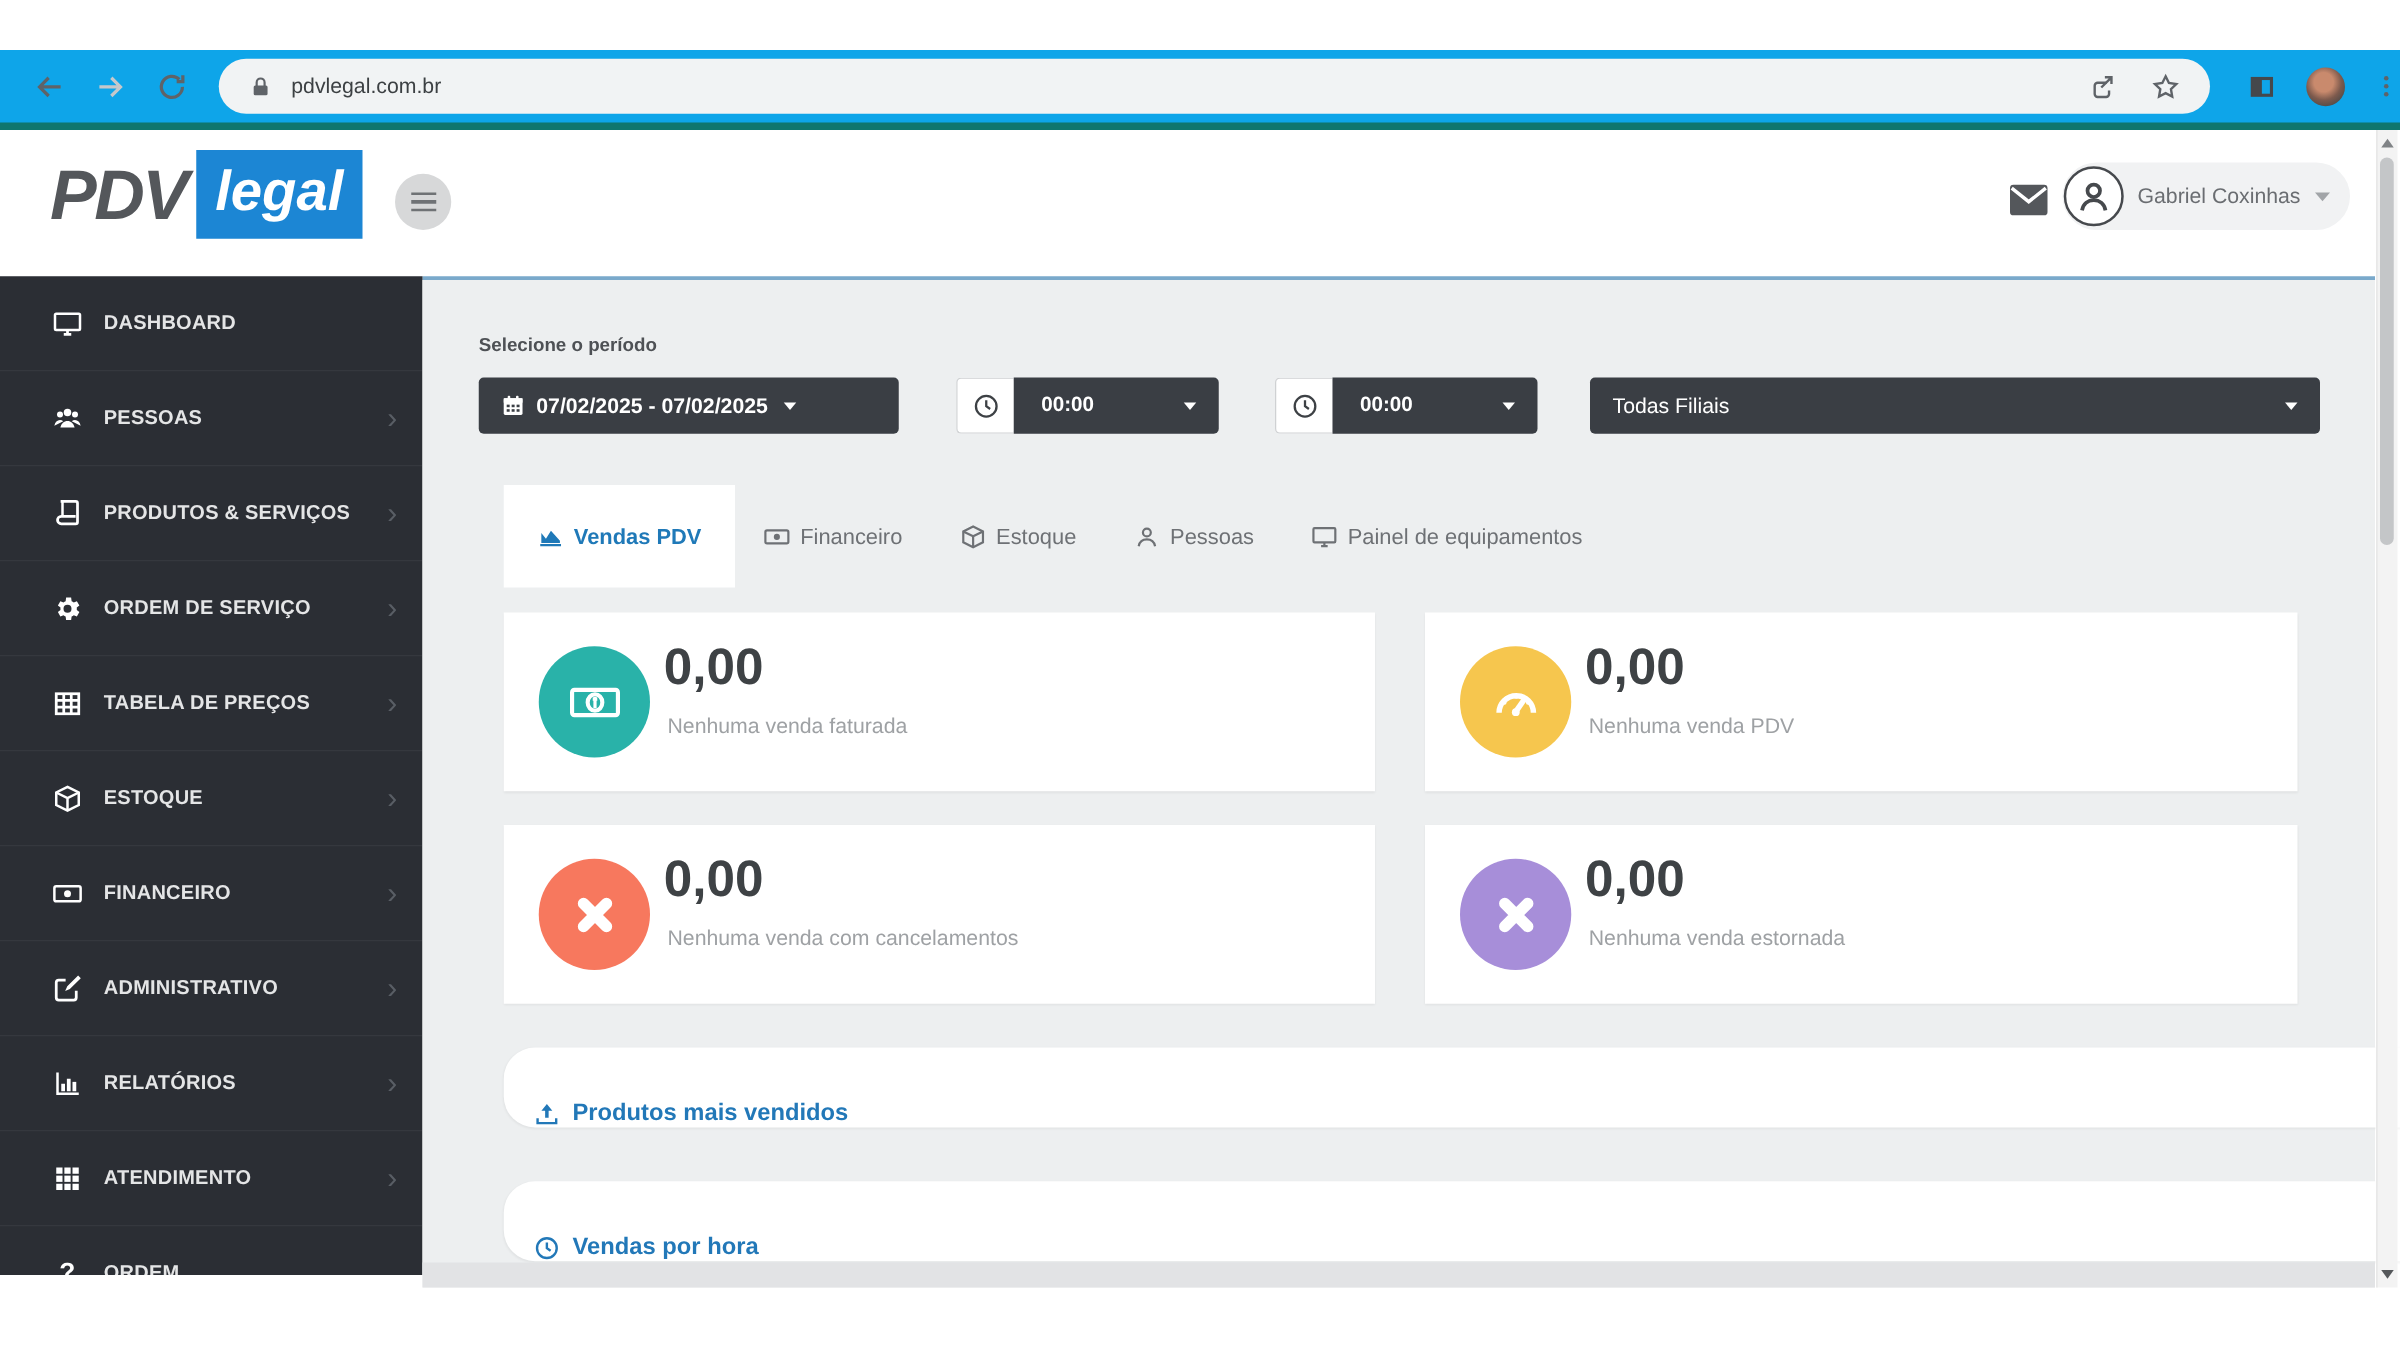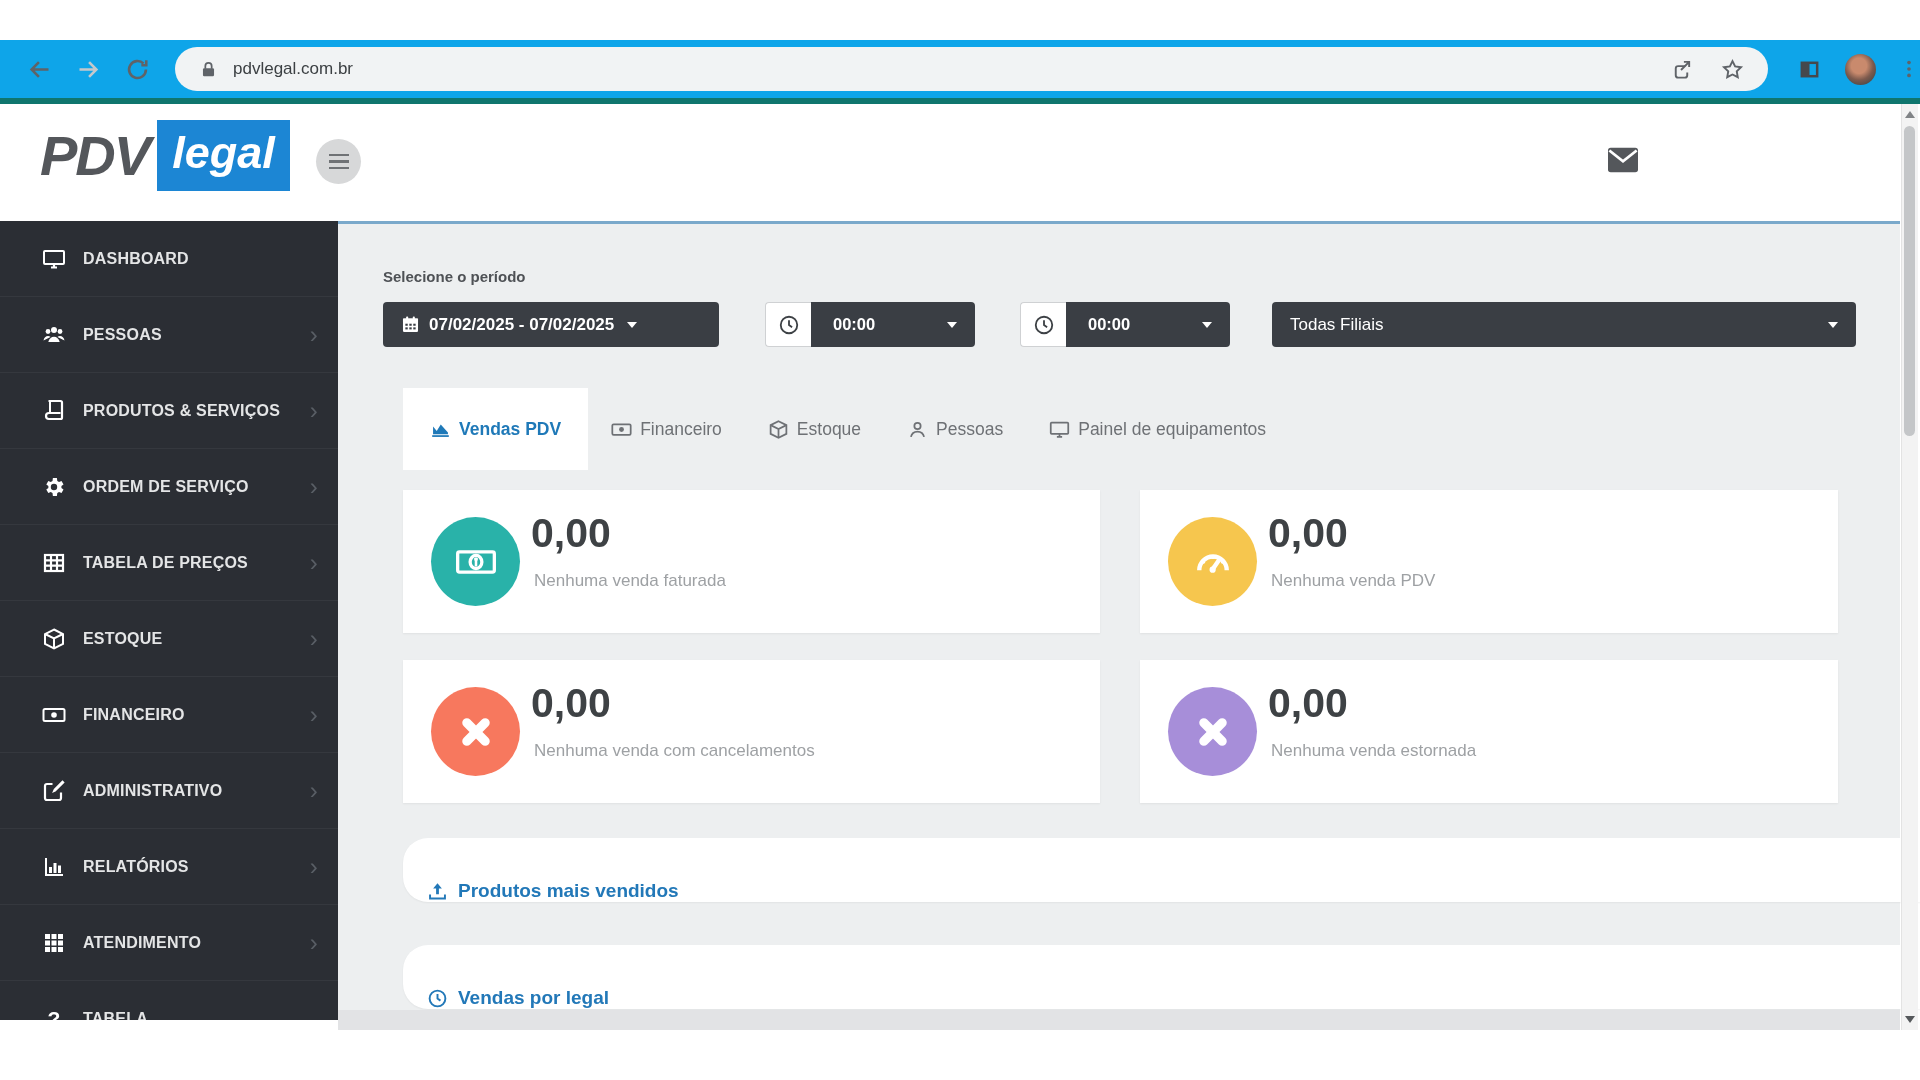--- a/index.html
+++ b/index.html
@@ -167,6 +167,16 @@
         <rect x="1" y="2" width="22" height="18" rx="2"></rect>
         <path d="M2 4l10 8L22 4" fill="none" stroke="#fff" stroke-width="2"></path>
       </svg>
+    <div class="user-chip">
+      <span class="user-avatar">
+        <svg viewBox="0 0 24 24" fill="none" stroke="currentColor" stroke-width="2.4">
+            <circle cx="12" cy="8.5" r="4"></circle>
+            <path d="M4.5 21c.8-4.2 3.9-6.5 7.5-6.5s6.7 2.3 7.5 6.5"></path>
+          </svg>
+      </span>
+      <span class="user-name">Gabriel Coxinhas</span>
+      <span class="user-caret"></span>
+    </div>
   </div>
   <div class="accent-line"></div>
 

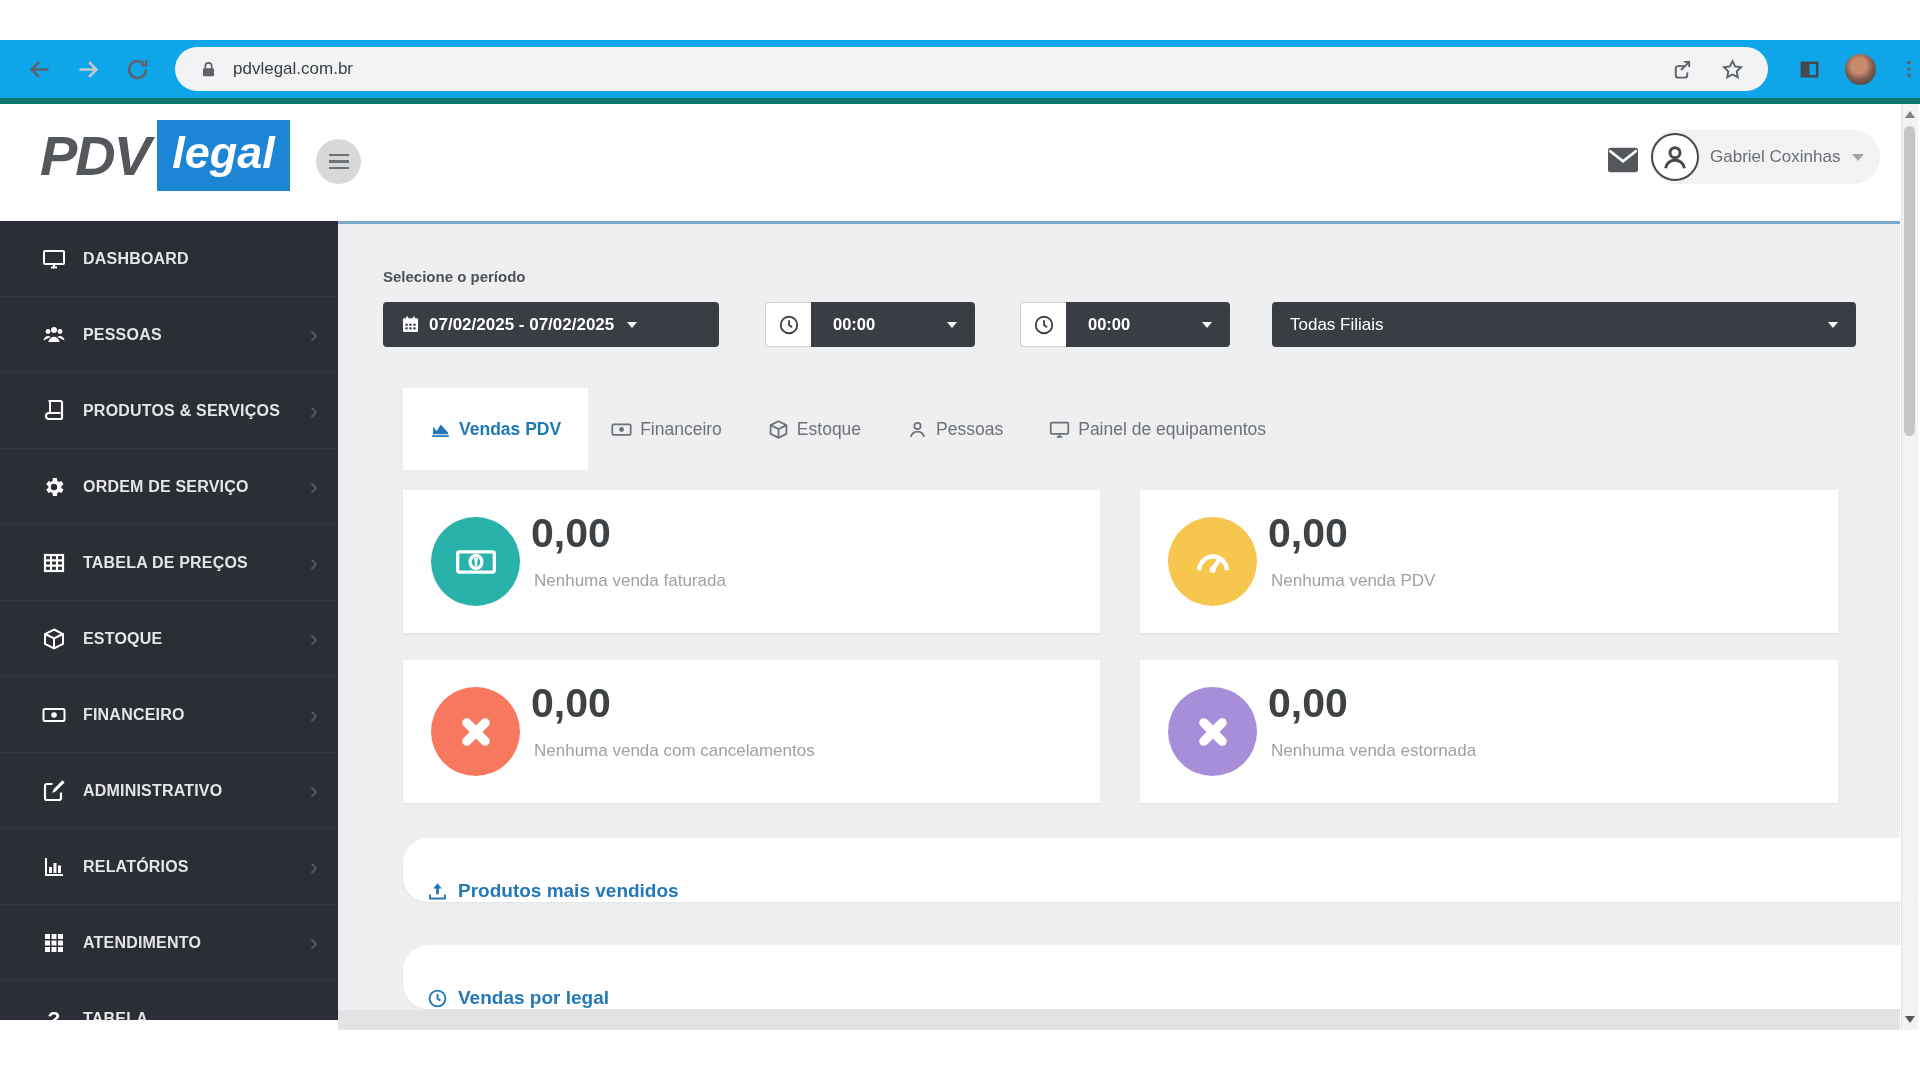--- a/index.html
+++ b/index.html
@@ -440,7 +440,7 @@
             <circle cx="12" cy="12" r="9"></circle>
             <path d="M12 6.8V12l3.4 2.4"></path>
           </svg>
-        <span>Vendas por legal</span>
+        <span>Vendas por hora</span>
       </span>
       <span class="panel-controls">
         <svg class="pc-ic" viewBox="0 0 24 24" fill="none" stroke="currentColor" stroke-width="4" stroke-linejoin="round">

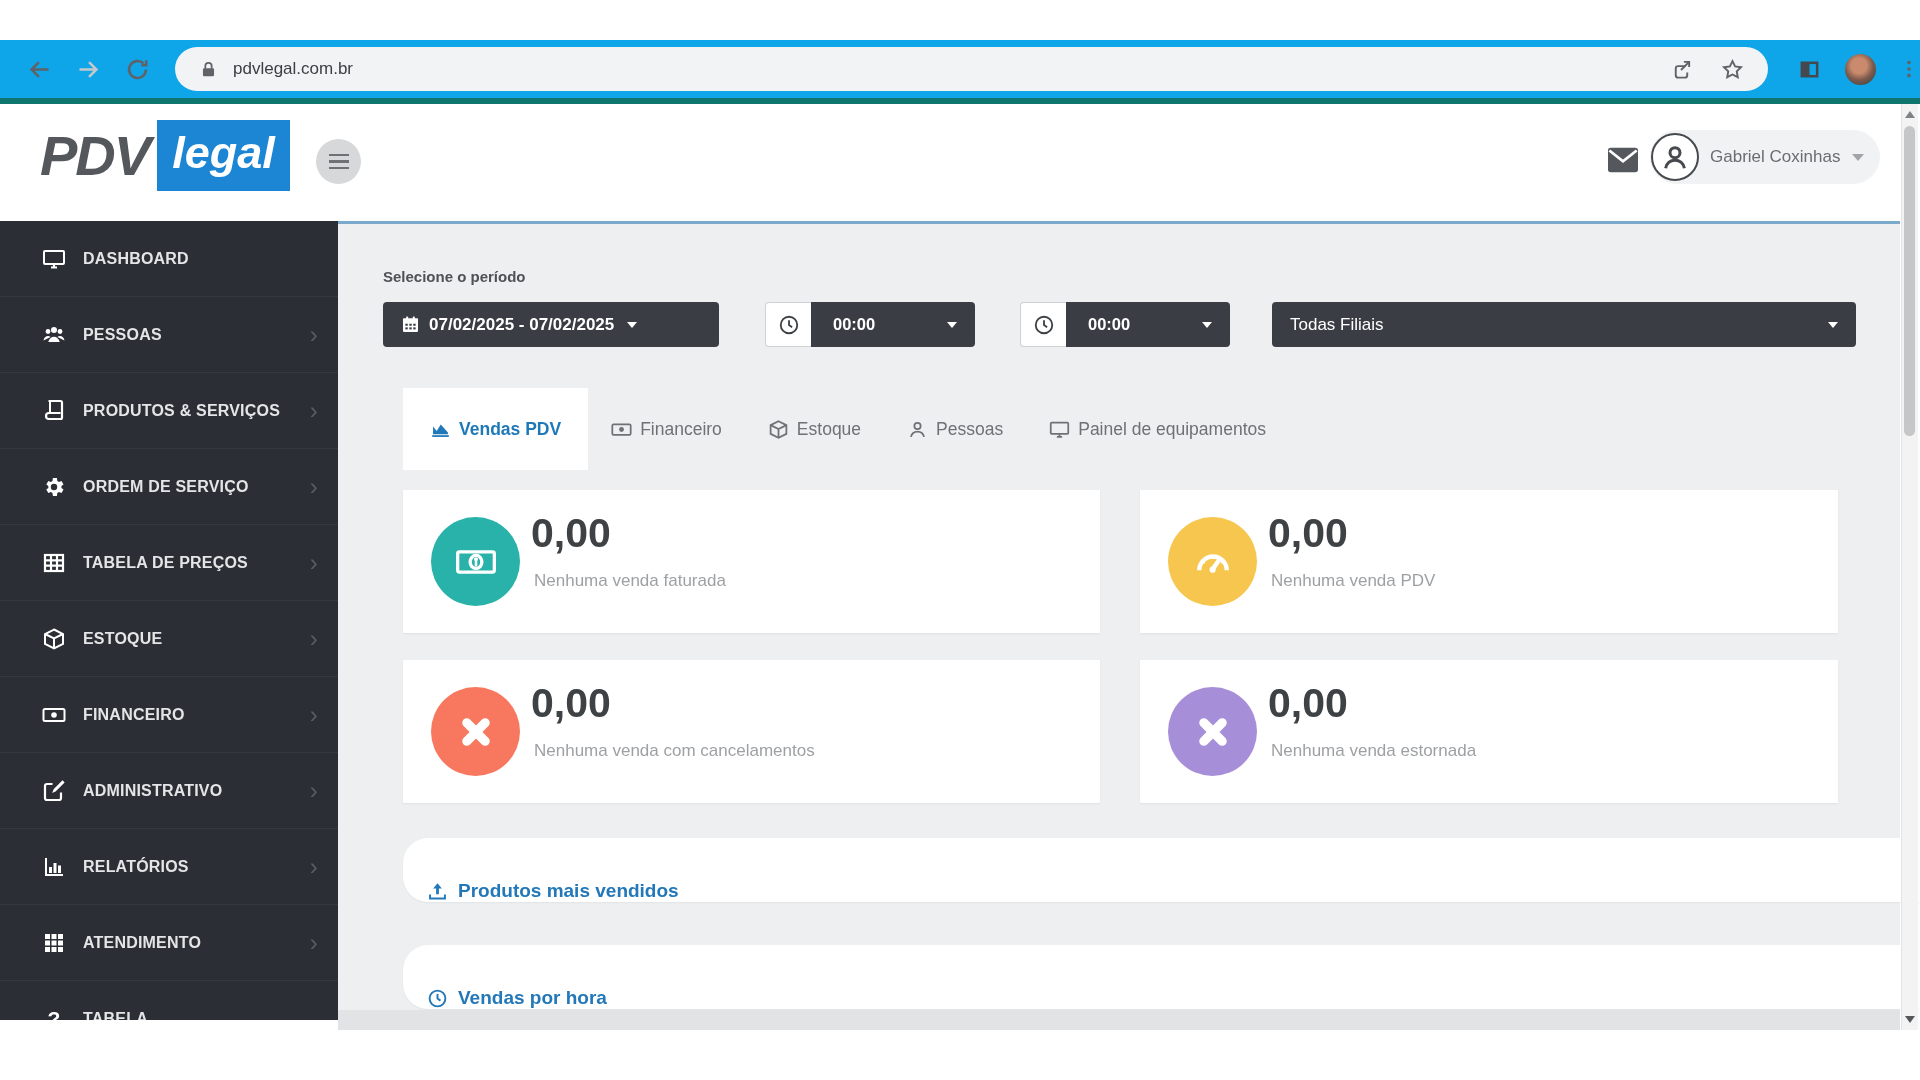--- a/index.html
+++ b/index.html
@@ -272,7 +272,7 @@
     </div>
     <div class="side-item">
       <span class="side-icon q-ic">?</span>
-      <span>TABELA</span>
+      <span>ORDEM</span>
     </div>
   </nav>
 

